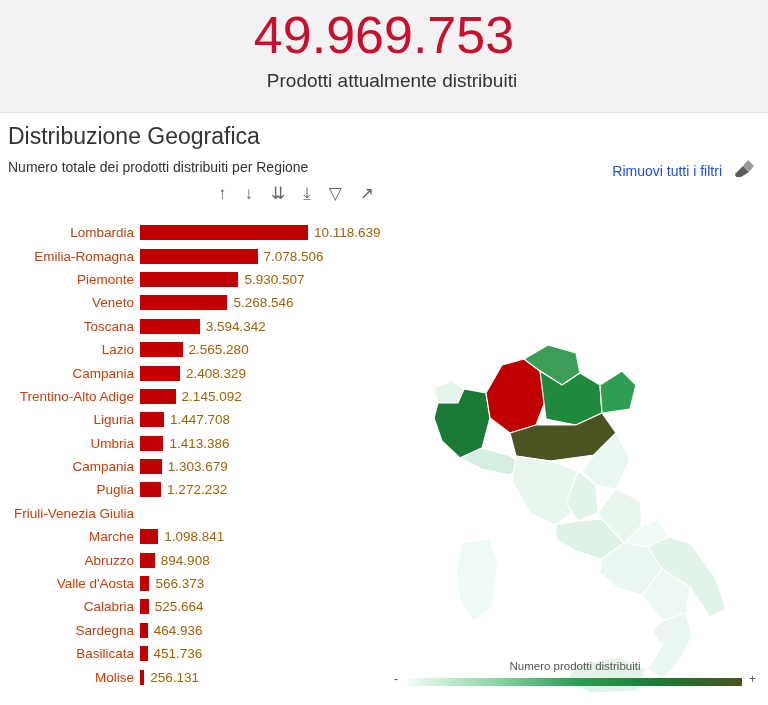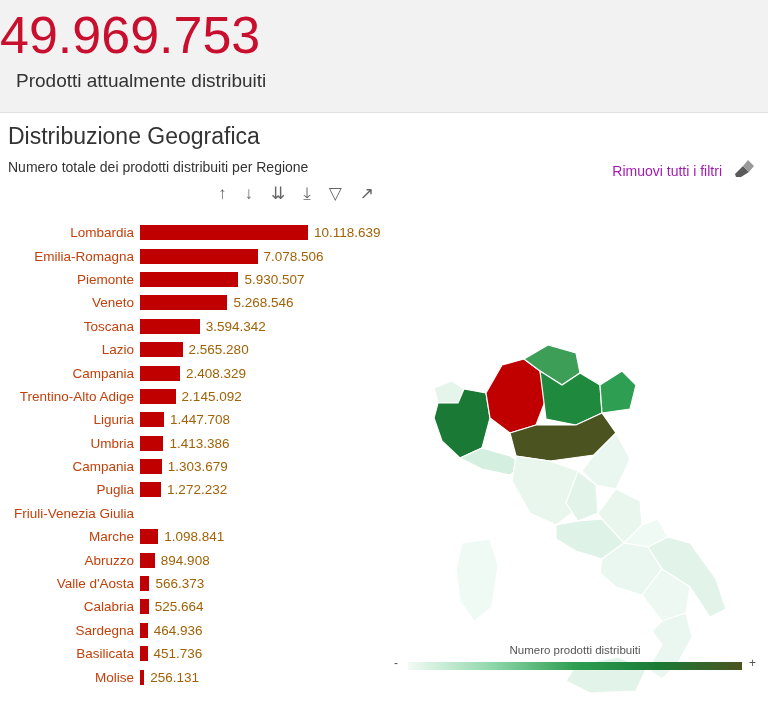--- a/index.html
+++ b/index.html
@@ -18,6 +18,7 @@
     background: #f2f2f2;
     display: flex;
     flex-direction: column;
+    align-items: center;
     justify-content: flex-start;
     padding-top: 4px;
     box-sizing: border-box;

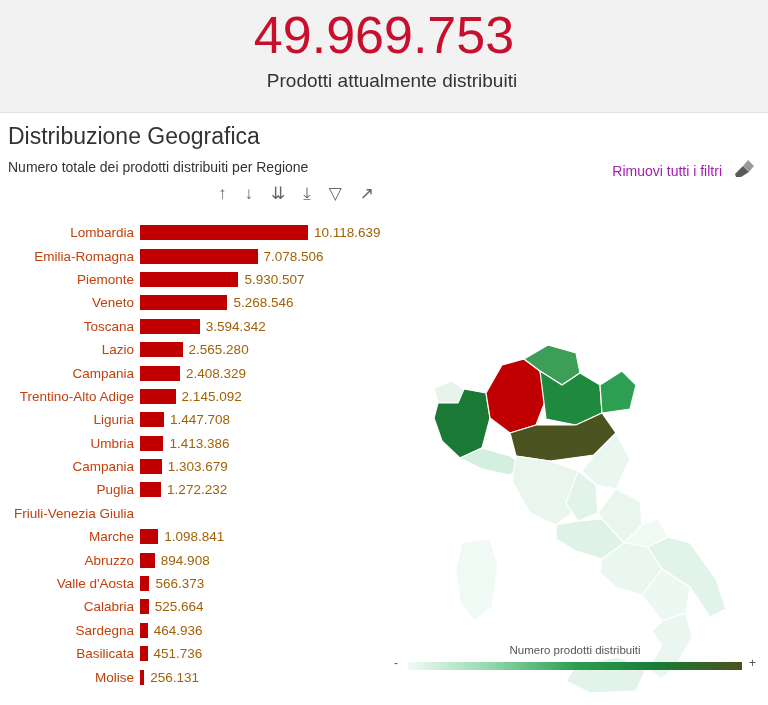--- a/index.html
+++ b/index.html
@@ -61,7 +61,7 @@
     right: 46px;
     top: 50px;
     font-size: 14px;
-    color: #a21caf;
+    color: #1d4ed8;
   }
   .clear-filters-icon {
     position: absolute;

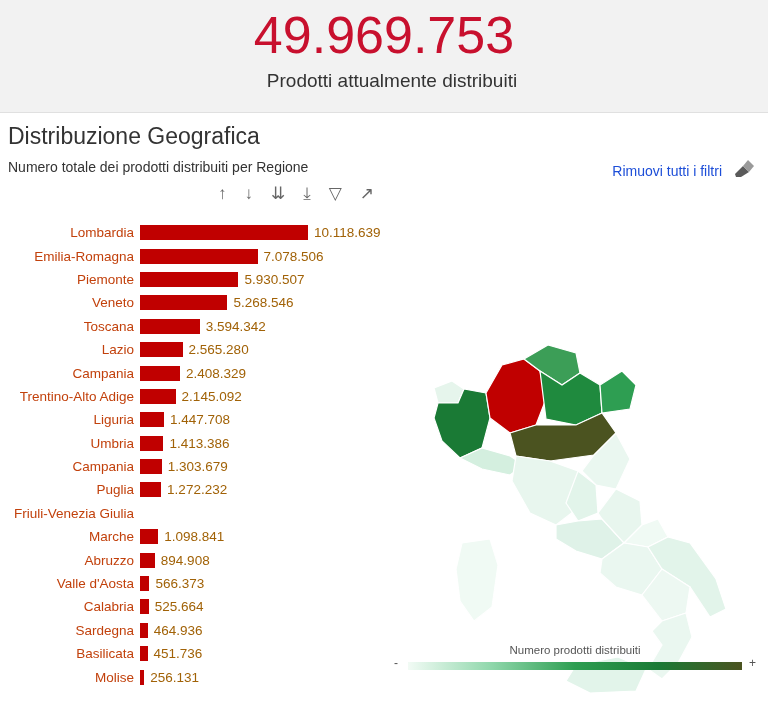--- a/index.html
+++ b/index.html
@@ -131,7 +131,7 @@
   .legend {
     position: absolute;
     left: 390px;
-    bottom: 28px;
+    bottom: 12px;
     width: 370px;
     height: 34px;
   }

